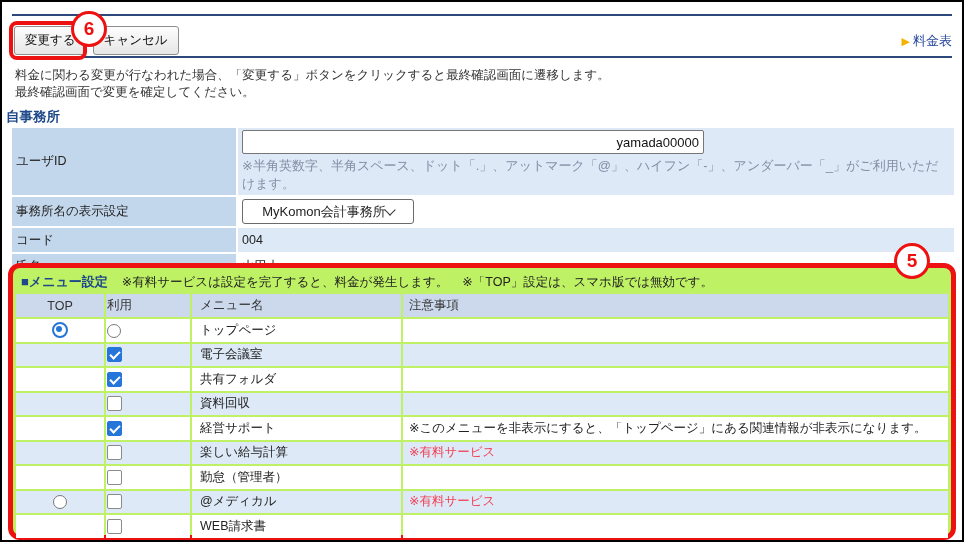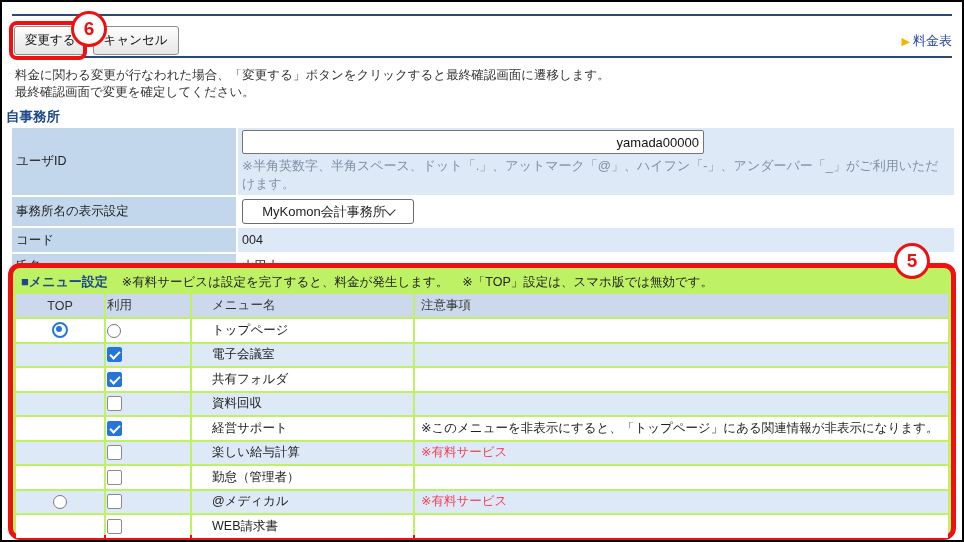--- a/index.html
+++ b/index.html
@@ -71,7 +71,7 @@
   .menu-table tr.tint td{background:var(--row-tint-blue,#dde9f6);}
   .menu-table .c-top{width:86px;text-align:center;}
   .menu-table .c-use{width:82px;text-align:left;}
-  .menu-table .c-name{width:200px;padding-left:20px;text-align:left;}
+  .menu-table .c-name{width:200px;padding-left:8px;text-align:left;}
   .menu-table .c-note{padding-left:6px;text-align:left;}
   .paid{color:var(--paid-service-red,#f43f53);}
 

